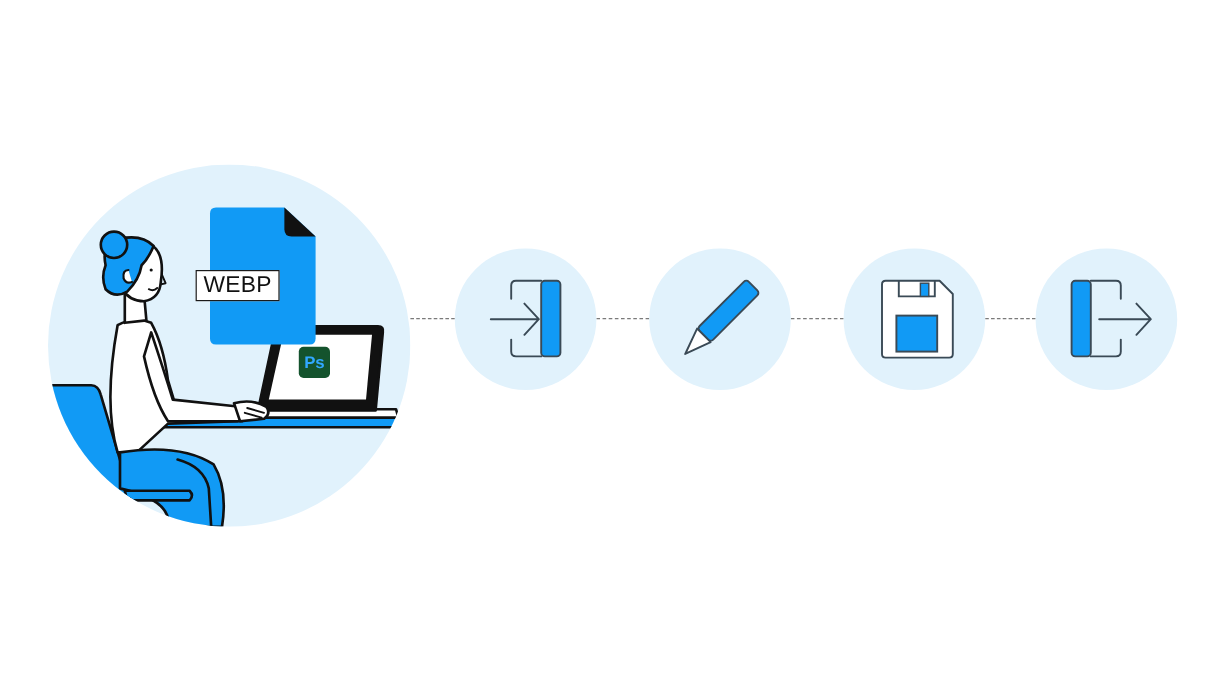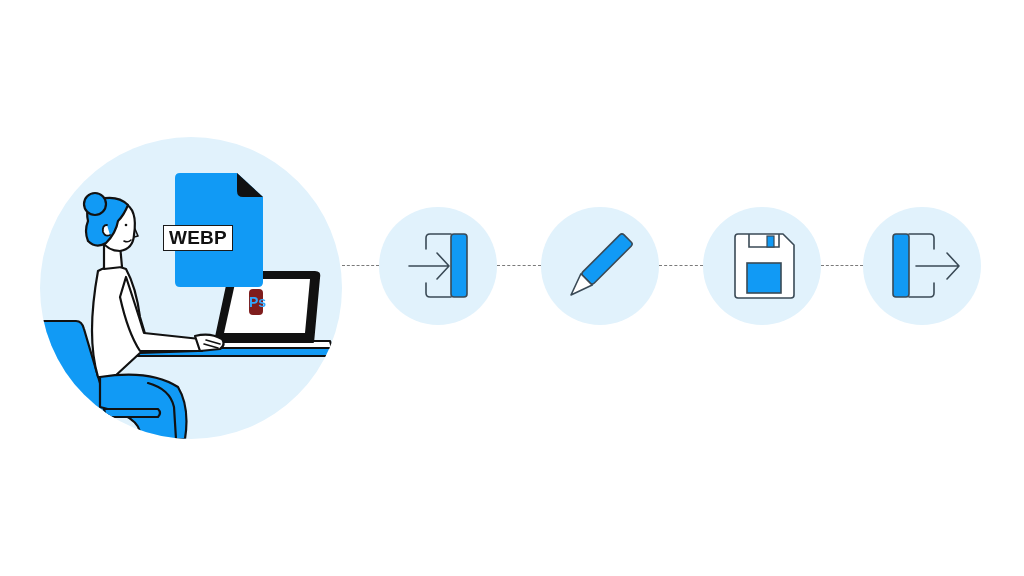--- a/index.html
+++ b/index.html
@@ -10,7 +10,7 @@
   .step svg{position:absolute;left:0;top:0;}
   .connector{height:0;border-top:1.6px dashed #7a7a7a;}
   .webp-label{position:absolute;left:123px;top:88px;width:70px;height:26px;background:#ffffff;border:1.3px solid #1a1a1a;box-sizing:border-box;
-    font-family:"Liberation Sans",sans-serif;font-weight:bold;font-size:19px;line-height:24px;text-align:center;color:#111;letter-spacing:0.2px;}
+    font-family:"Liberation Sans",sans-serif;font-weight:normal;font-size:19px;line-height:24px;text-align:center;color:#111;letter-spacing:0.2px;}
   .ps-badge{position:absolute;left:209px;top:152px;width:14px;height:26px;background:#7f1d1d;border-radius:4px;
     color:#31a8ff;font-weight:bold;font-size:14px;line-height:26px;text-align:center;font-family:"Liberation Sans",sans-serif;}
 </style>

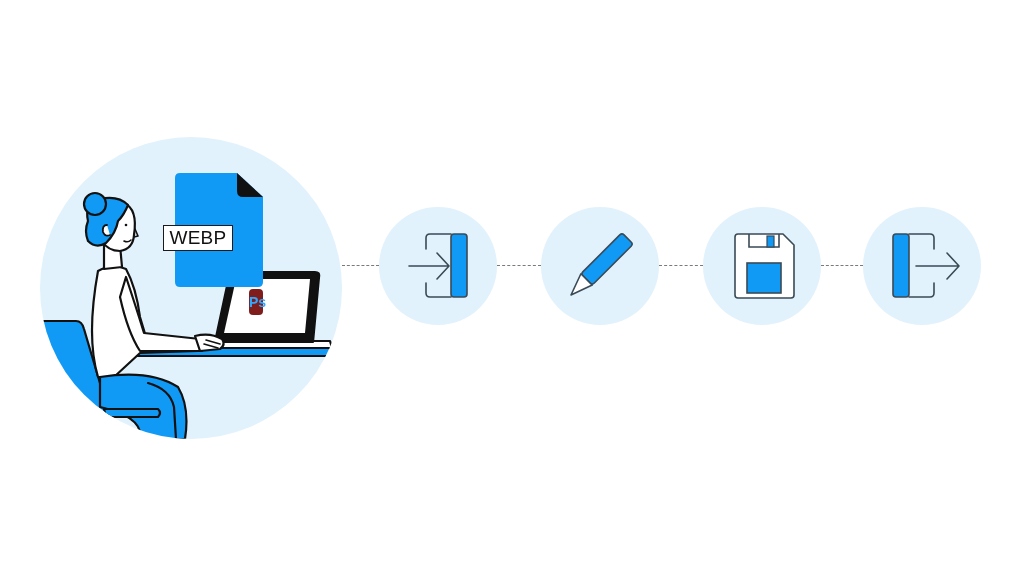--- a/index.html
+++ b/index.html
@@ -11,7 +11,7 @@
   .connector{height:0;border-top:1.6px dashed #7a7a7a;}
   .webp-label{position:absolute;left:123px;top:88px;width:70px;height:26px;background:#ffffff;border:1.3px solid #1a1a1a;box-sizing:border-box;
     font-family:"Liberation Sans",sans-serif;font-weight:normal;font-size:19px;line-height:24px;text-align:center;color:#111;letter-spacing:0.2px;}
-  .ps-badge{position:absolute;left:209px;top:152px;width:14px;height:26px;background:#7f1d1d;border-radius:4px;
+  .ps-badge{position:absolute;left:209px;top:152px;width:26px;height:26px;background:#14532d;border-radius:4px;
     color:#31a8ff;font-weight:bold;font-size:14px;line-height:26px;text-align:center;font-family:"Liberation Sans",sans-serif;}
 </style>
 </head>

